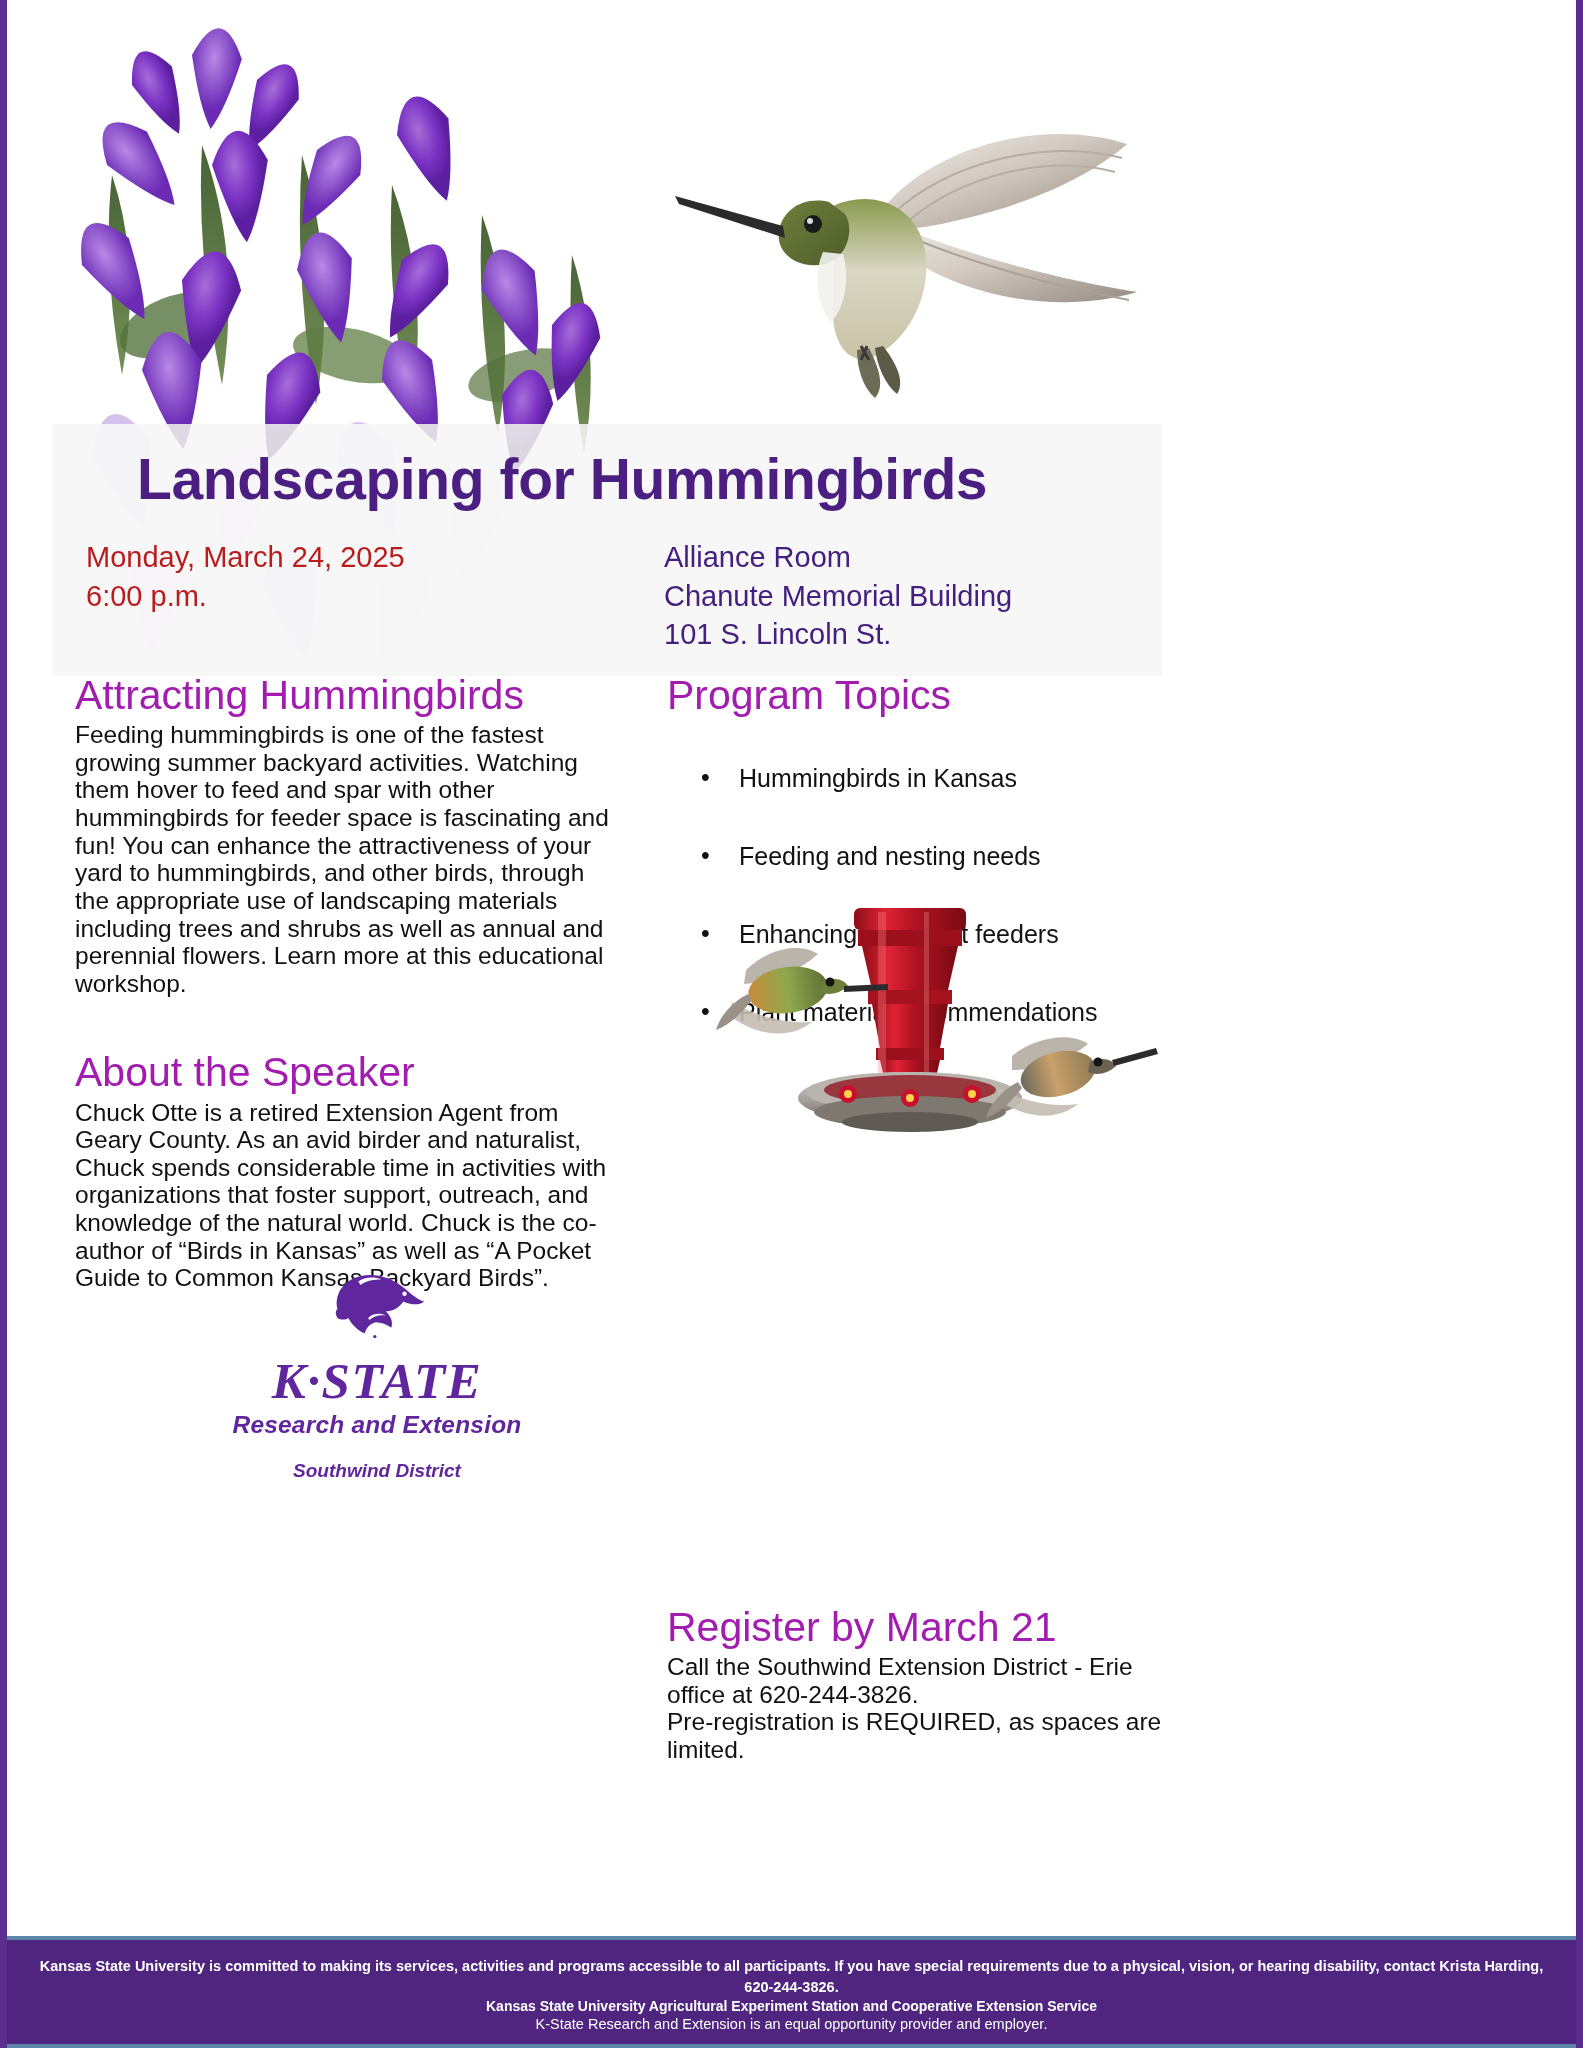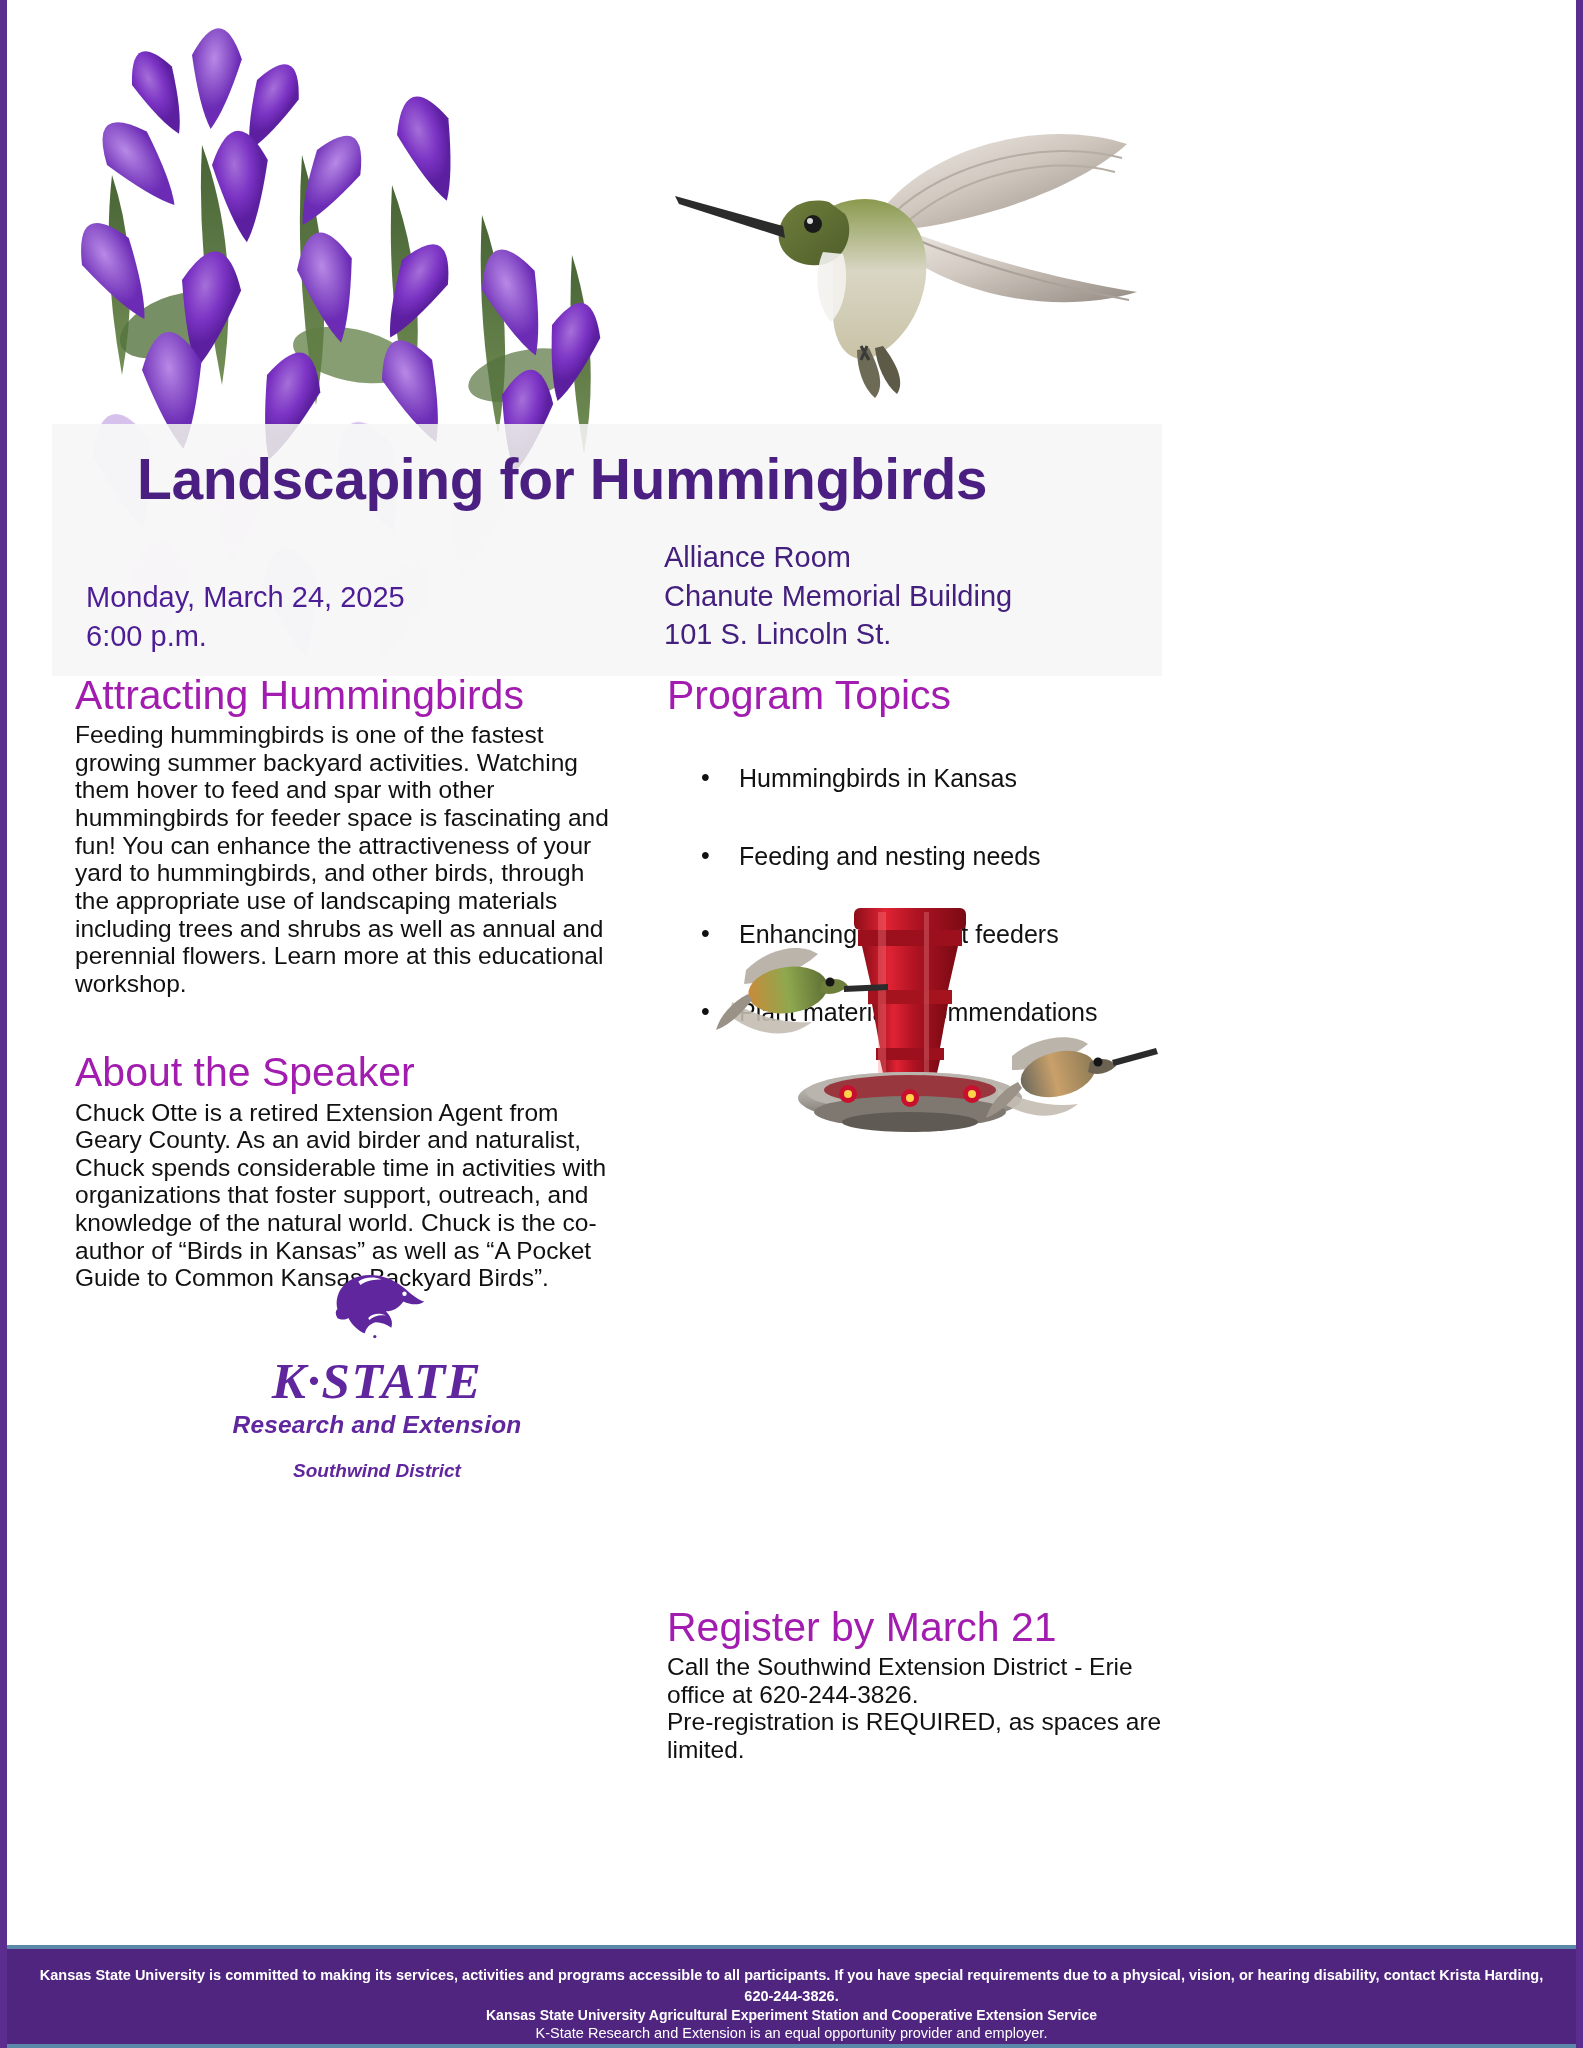--- a/index.html
+++ b/index.html
@@ -35,7 +35,7 @@
   }
   .band-left {
     position:absolute; left:34px; top:114px;
-    font-size:29px; color:#4c1d95; line-height:1.33;margin-top:40px;
+    font-size:29px; color:#b91c1c; line-height:1.33;
   }
   .band-right {
     position:absolute; left:612px; top:114px;

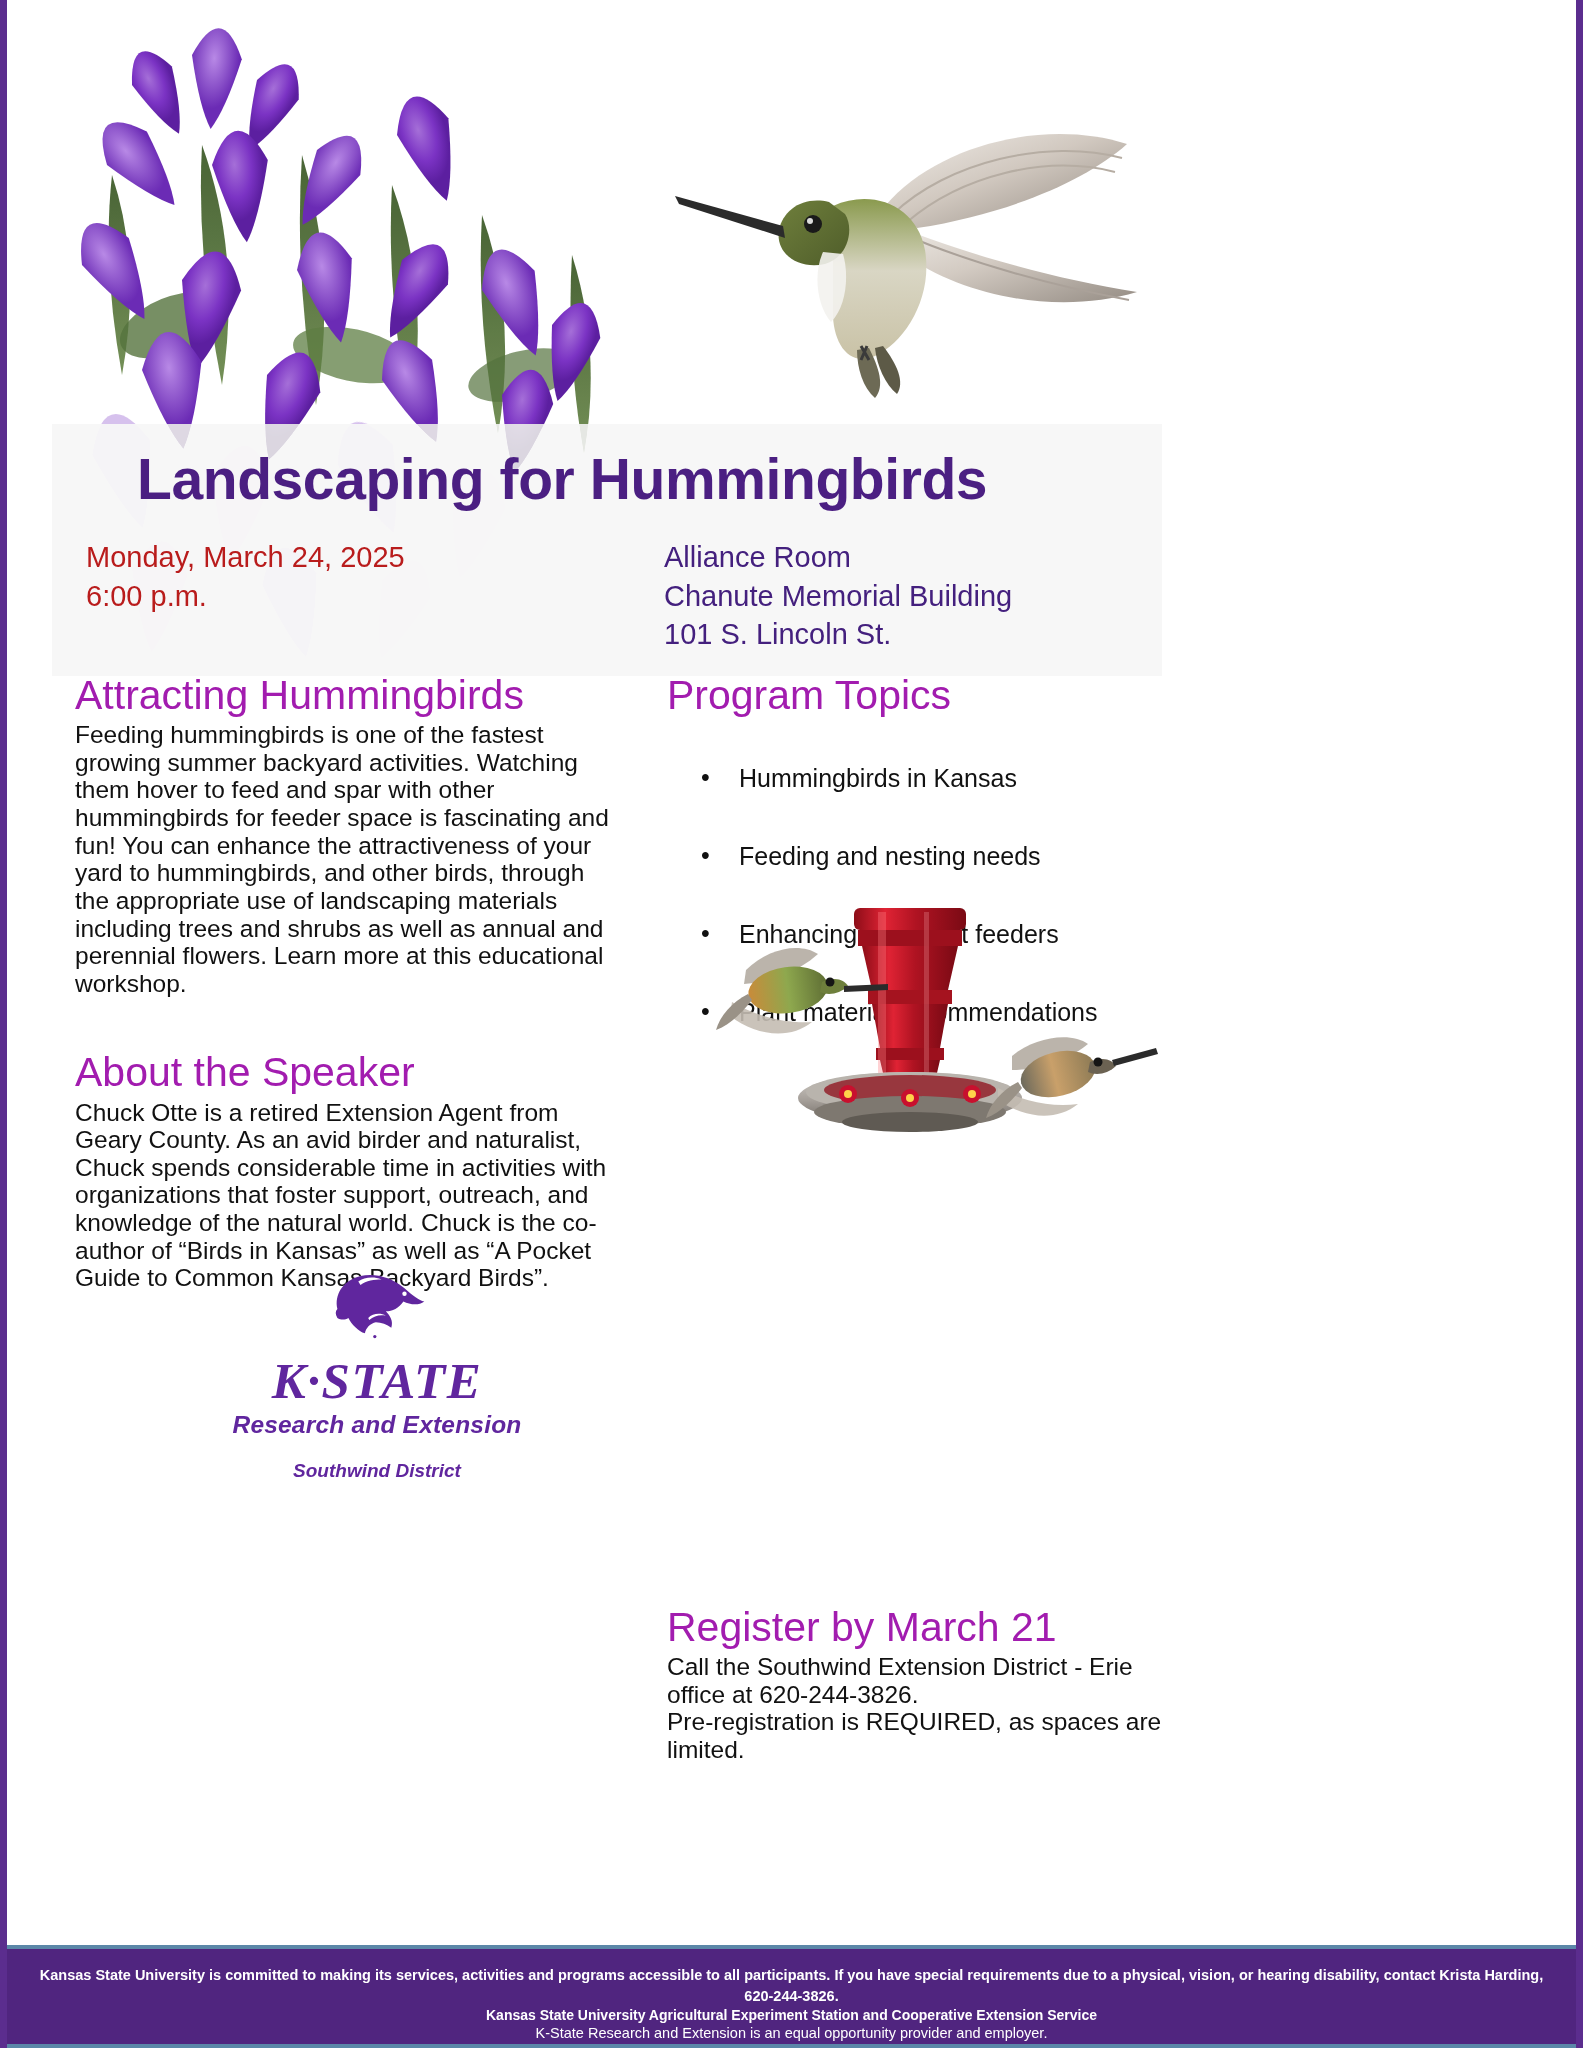--- a/index.html
+++ b/index.html
@@ -87,7 +87,7 @@
   
   .footer {
     position:absolute; left:-7px; bottom:0; width:1583px;
-    background:#50257f; color:#fff; padding:16px 30px 3px;
+    background:#50257f; color:#fff; padding:16px 30px 12px;
     text-align:center;
     border-top:4px solid #5b87a8;
     border-bottom:4px solid #5b87a8;

